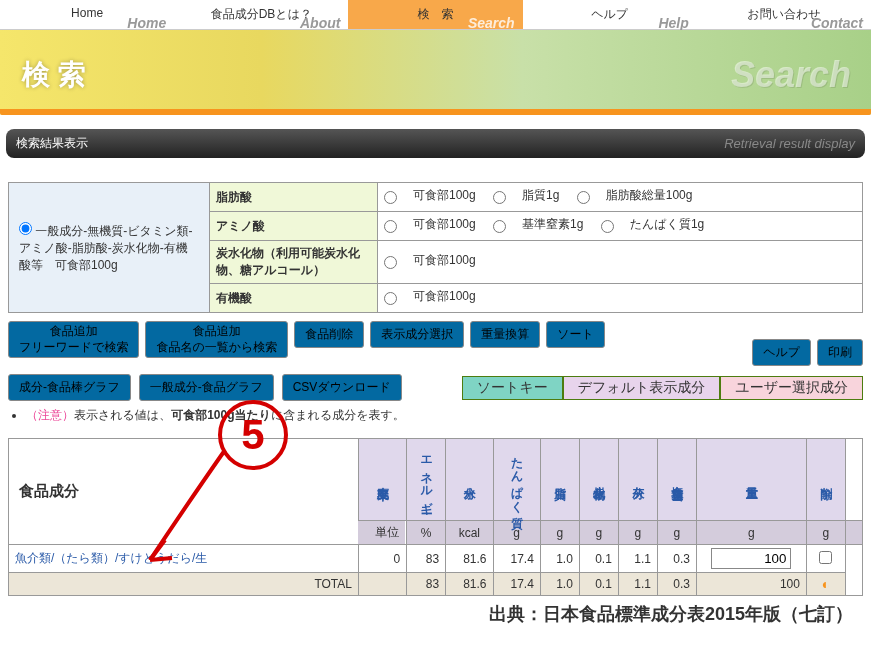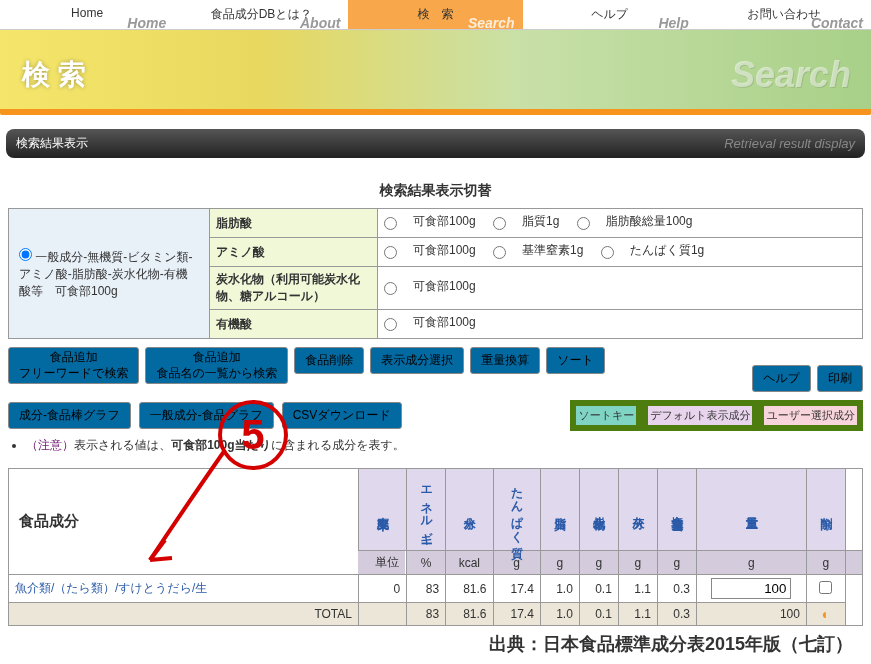--- a/index.html
+++ b/index.html
@@ -74,7 +74,6 @@
 </div>
 
 <div class="content">
-  <div class="switch-title">検索結果表示切替</div>
   <table class="switch-table">
     <tbody>
         <tr>

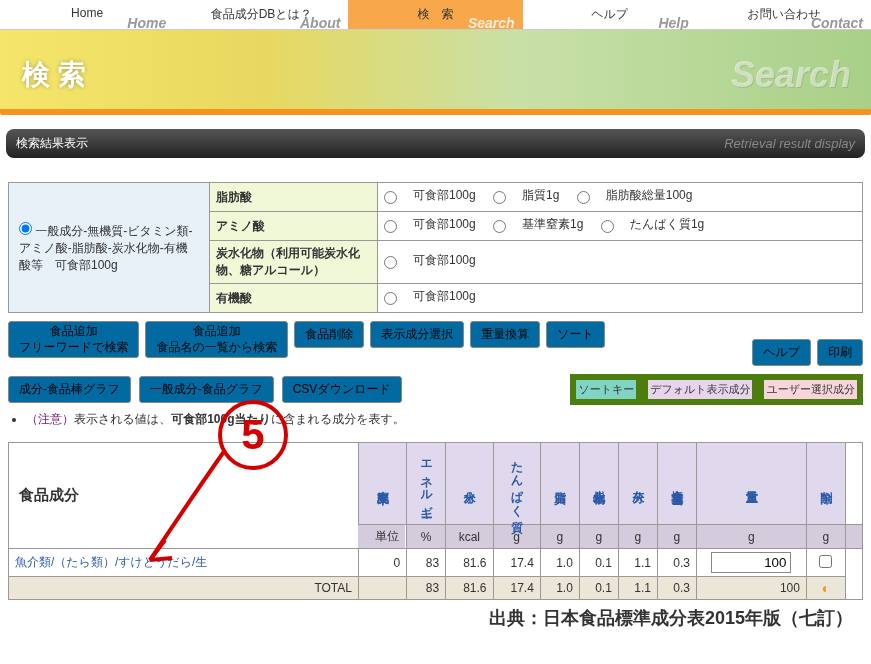--- a/index.html
+++ b/index.html
@@ -29,7 +29,7 @@
 .spacer{flex:1}
 .legendrow{display:flex;gap:8px;align-items:center;margin:6px 0}
 .legend{display:flex;margin-left:auto}
-.legend span{padding:2px 2px;font-size:11px;border:6px solid #4d7c0f}
+.legend span{padding:2px 14px;font-size:14px;border:1px solid #4d7c0f}
 .lg1{background:#7fd4c4}
 .lg2{background:#e8d4ec}
 .lg3{background:#f8d4dc}

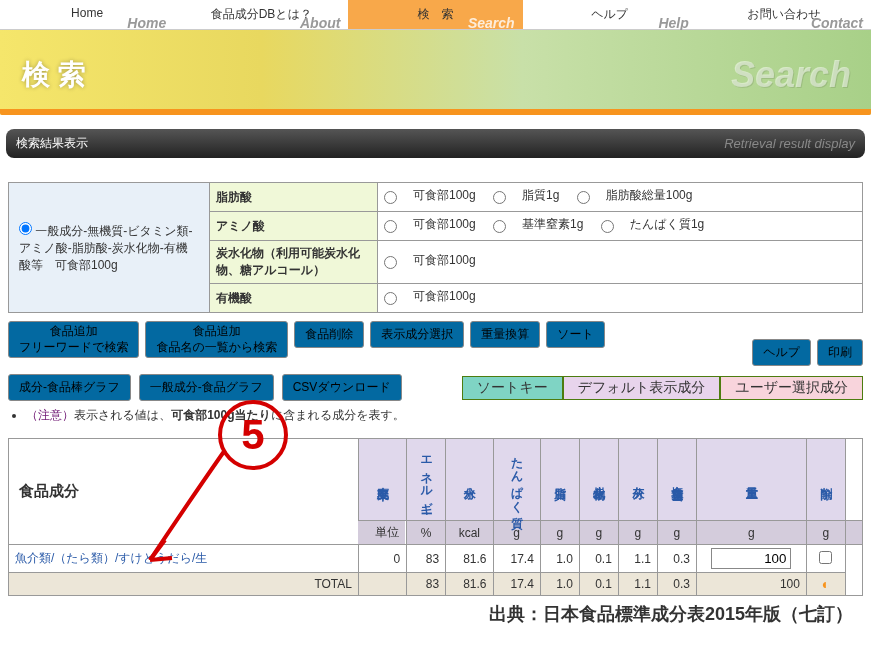--- a/index.html
+++ b/index.html
@@ -34,7 +34,7 @@
 .lg2{background:#e8d4ec}
 .lg3{background:#f8d4dc}
 .note{font-size:12px;margin:4px 0 14px 18px}
-.note .red{color:#701a75}
+.note .red{color:#ec4899}
 .note b{font-weight:bold}
 .data-table{width:100%;border-collapse:collapse;border:1px solid #999}
 .data-table th,.data-table td{border:1px solid #999;padding:3px 6px;text-align:center;font-size:12px}

